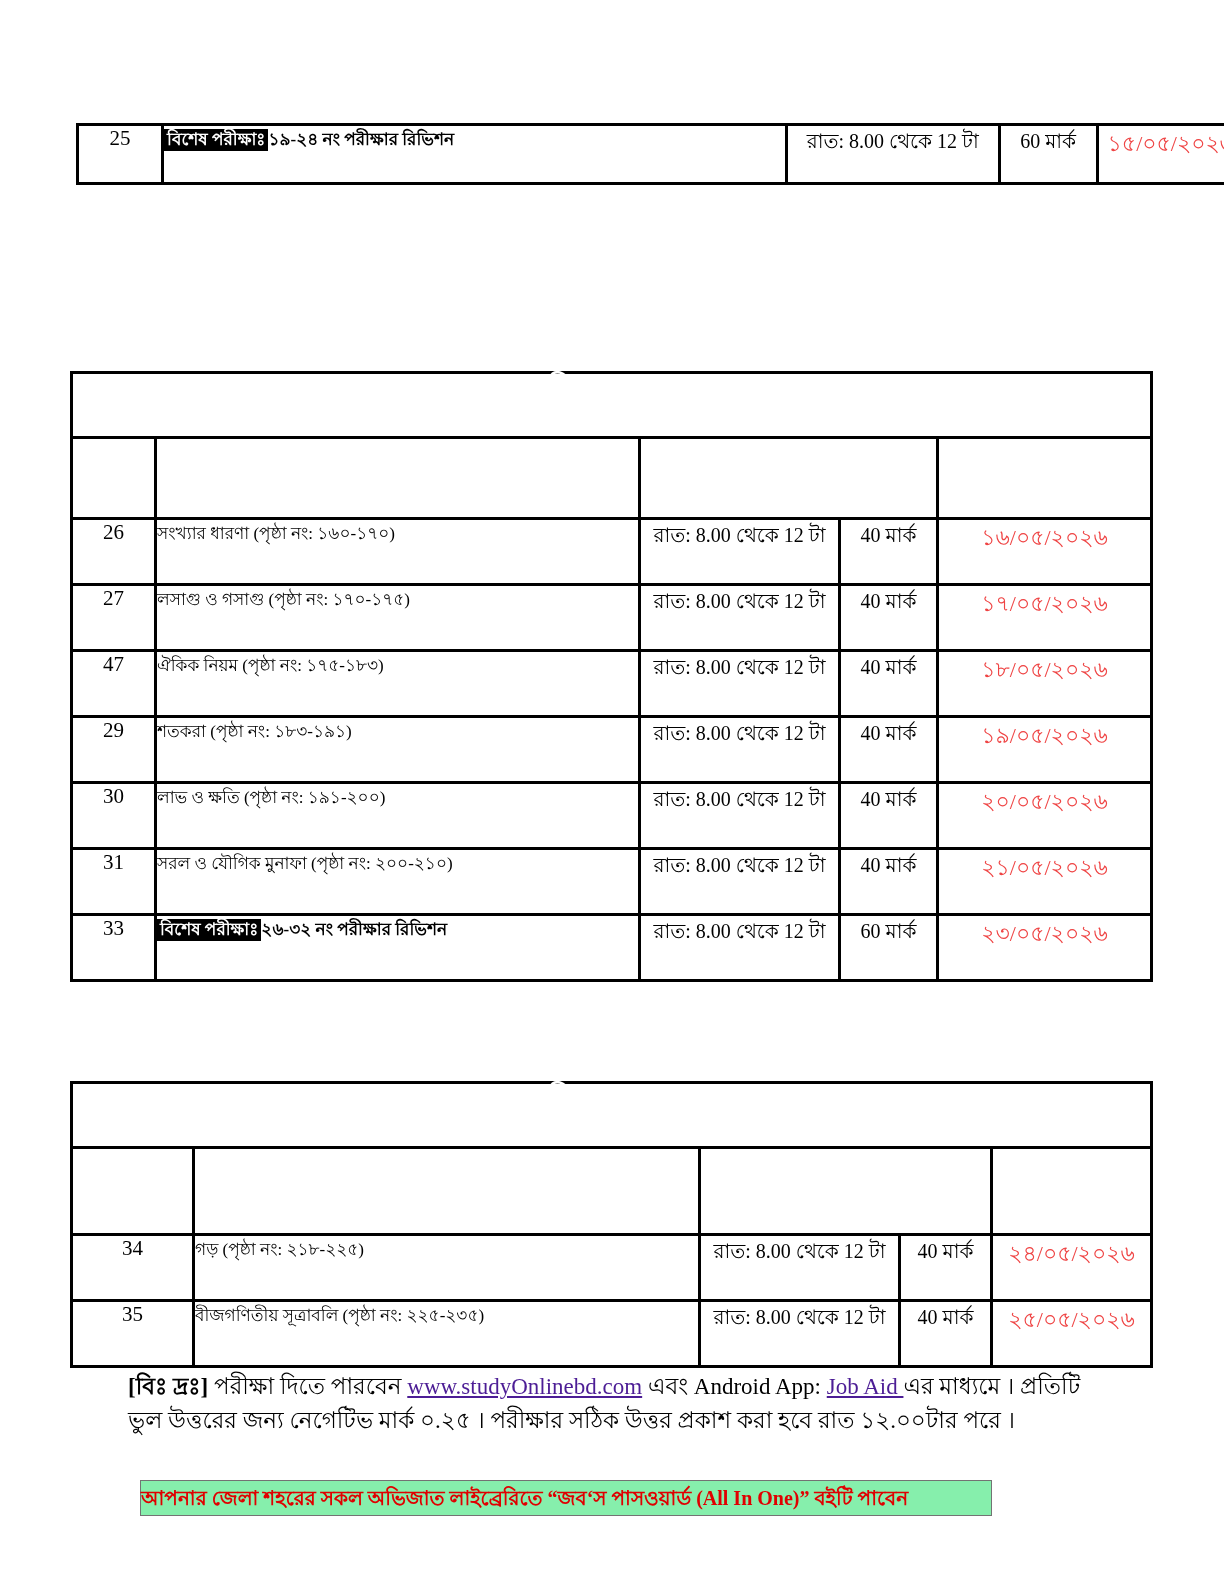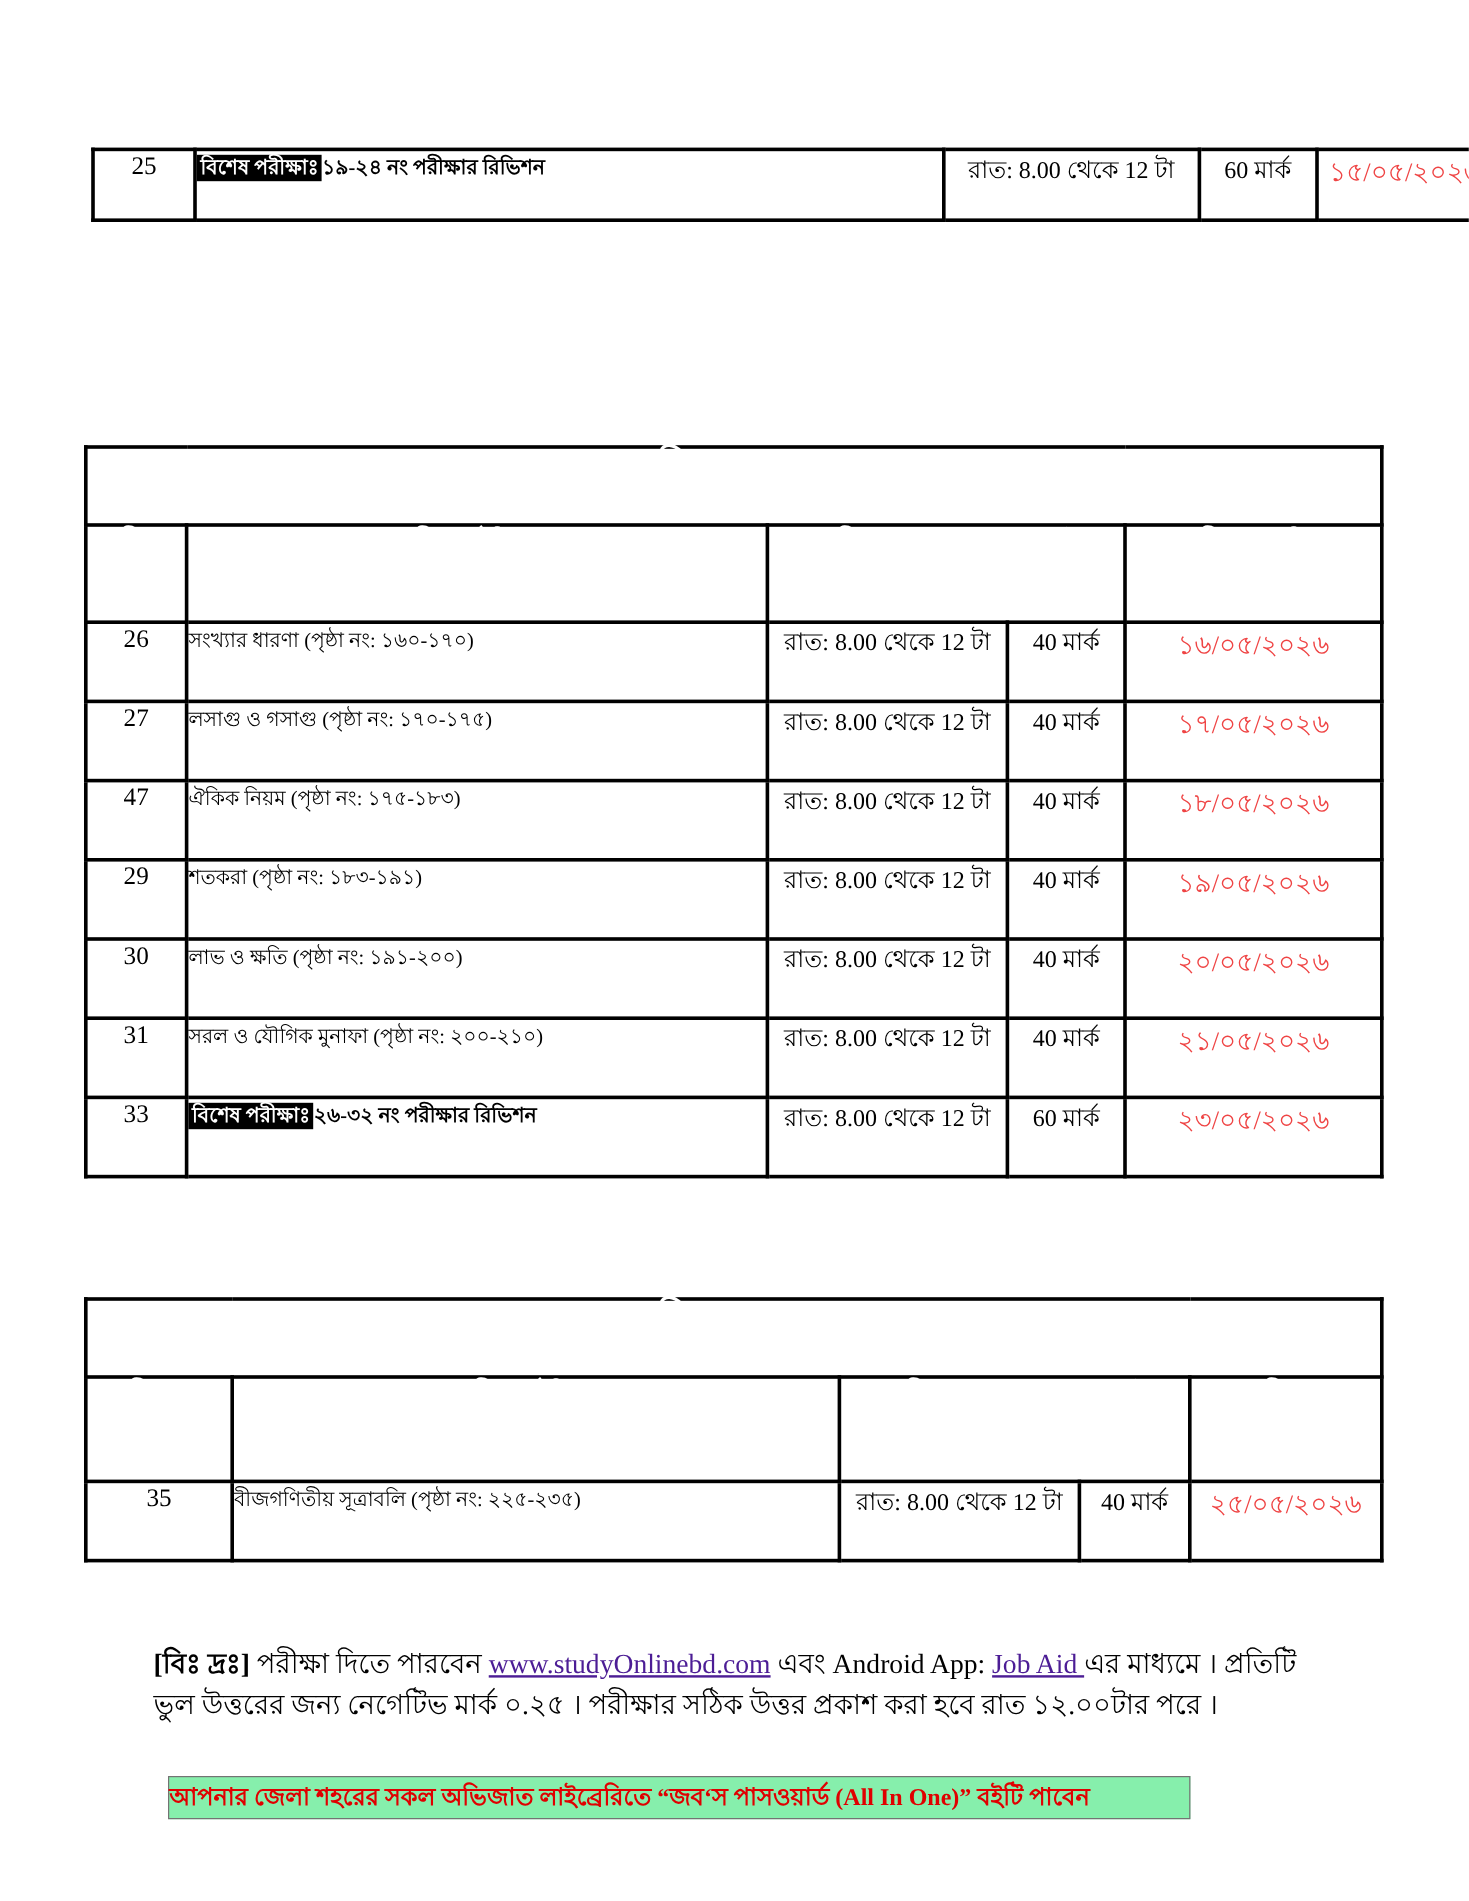--- a/index.html
+++ b/index.html
@@ -336,6 +336,13 @@
       </tr>
 
       <tr>
+        <td class="num">34</td>
+        <td class="topic">গড় (পৃষ্ঠা নং: ২১৮-২২৫)</td>
+        <td class="time">রাত: 8.00 থেকে 12 টা</td>
+        <td class="marks">40 মার্ক</td>
+        <td class="date">২৪/০৫/২০২৬</td>
+      </tr>
+      <tr>
         <td class="num">35</td>
         <td class="topic">বীজগণিতীয় সূত্রাবলি (পৃষ্ঠা নং: ২২৫-২৩৫)</td>
         <td class="time">রাত: 8.00 থেকে 12 টা</td>

